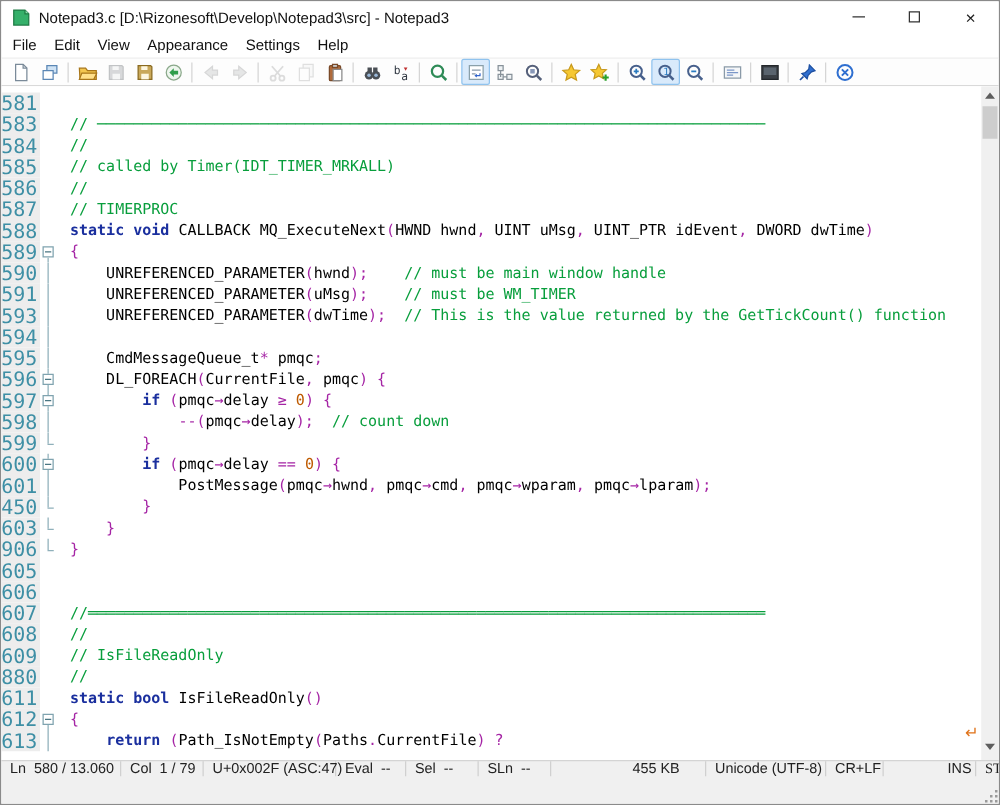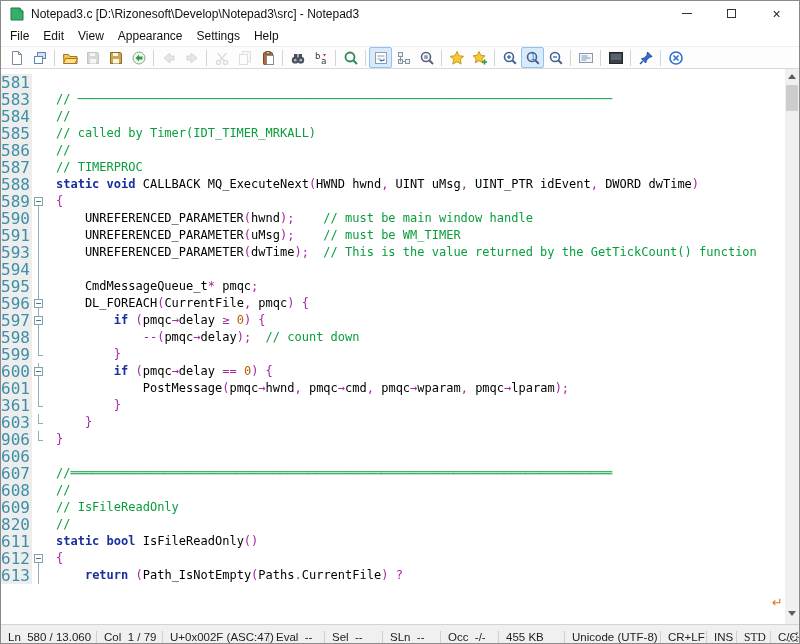--- a/index.html
+++ b/index.html
@@ -350,7 +350,7 @@
         <div class="line"><span class="gutter">599</span><span class="fold end"><i class="vl"></i><i class="hl"></i></span><span class="code"><span class="seg-o">        }</span></span></div>
         <div class="line"><span class="gutter">600</span><span class="fold boxm"><i class="vl"></i><i class="bx"></i></span><span class="code"><span class="seg-i">        </span><span class="seg-k">if</span><span class="seg-i"> </span><span class="seg-o">(</span><span class="seg-i">pmqc</span><span class="seg-o">→</span><span class="seg-i">delay </span><span class="seg-o">==</span><span class="seg-i"> </span><span class="seg-n">0</span><span class="seg-o">) {</span></span></div>
         <div class="line"><span class="gutter">601</span><span class="fold cont"><i class="vl"></i></span><span class="code"><span class="seg-i">            PostMessage</span><span class="seg-o">(</span><span class="seg-i">pmqc</span><span class="seg-o">→</span><span class="seg-i">hwnd</span><span class="seg-o">,</span><span class="seg-i"> pmqc</span><span class="seg-o">→</span><span class="seg-i">cmd</span><span class="seg-o">,</span><span class="seg-i"> pmqc</span><span class="seg-o">→</span><span class="seg-i">wparam</span><span class="seg-o">,</span><span class="seg-i"> pmqc</span><span class="seg-o">→</span><span class="seg-i">lparam</span><span class="seg-o">);</span></span></div>
-        <div class="line"><span class="gutter">361</span><span class="fold end"><i class="vl"></i><i class="hl"></i></span><span class="code"><span class="seg-o">        }</span></span></div>
+        <div class="line"><span class="gutter">450</span><span class="fold end"><i class="vl"></i><i class="hl"></i></span><span class="code"><span class="seg-o">        }</span></span></div>
         <div class="line"><span class="gutter">603</span><span class="fold end"><i class="vl"></i><i class="hl"></i></span><span class="code"><span class="seg-o">    }</span></span></div>
         <div class="line"><span class="gutter">906</span><span class="fold end"><i class="vl"></i><i class="hl"></i></span><span class="code"><span class="seg-o">}</span></span></div>
         <div class="line"><span class="gutter">606</span><span class="fold "></span><span class="code"></span></div>

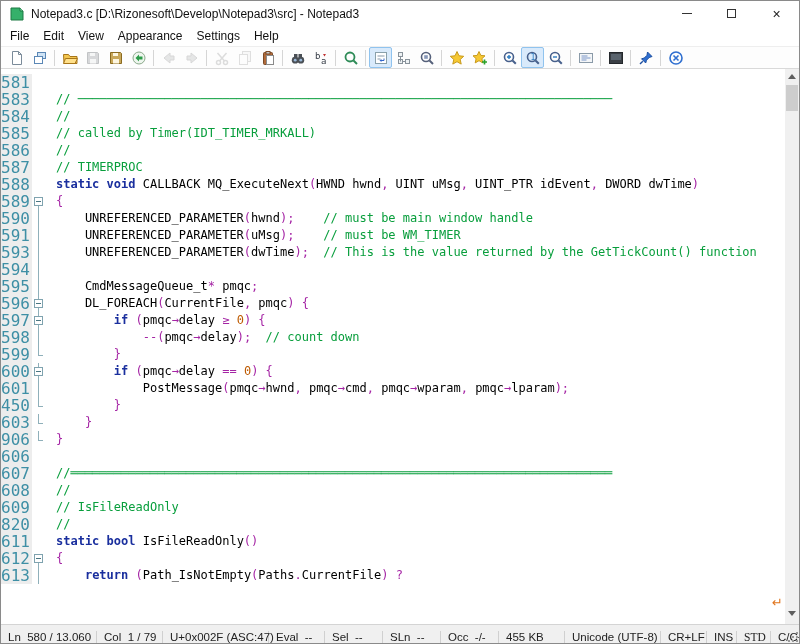--- a/index.html
+++ b/index.html
@@ -353,6 +353,7 @@
         <div class="line"><span class="gutter">450</span><span class="fold end"><i class="vl"></i><i class="hl"></i></span><span class="code"><span class="seg-o">        }</span></span></div>
         <div class="line"><span class="gutter">603</span><span class="fold end"><i class="vl"></i><i class="hl"></i></span><span class="code"><span class="seg-o">    }</span></span></div>
         <div class="line"><span class="gutter">906</span><span class="fold end"><i class="vl"></i><i class="hl"></i></span><span class="code"><span class="seg-o">}</span></span></div>
+        <div class="line"><span class="gutter">605</span><span class="fold "></span><span class="code"></span></div>
         <div class="line"><span class="gutter">606</span><span class="fold "></span><span class="code"></span></div>
         <div class="line"><span class="gutter">607</span><span class="fold "></span><span class="code"><span class="seg-c">//═══════════════════════════════════════════════════════════════════════════</span></span></div>
         <div class="line"><span class="gutter">608</span><span class="fold "></span><span class="code"><span class="seg-c">//</span></span></div>

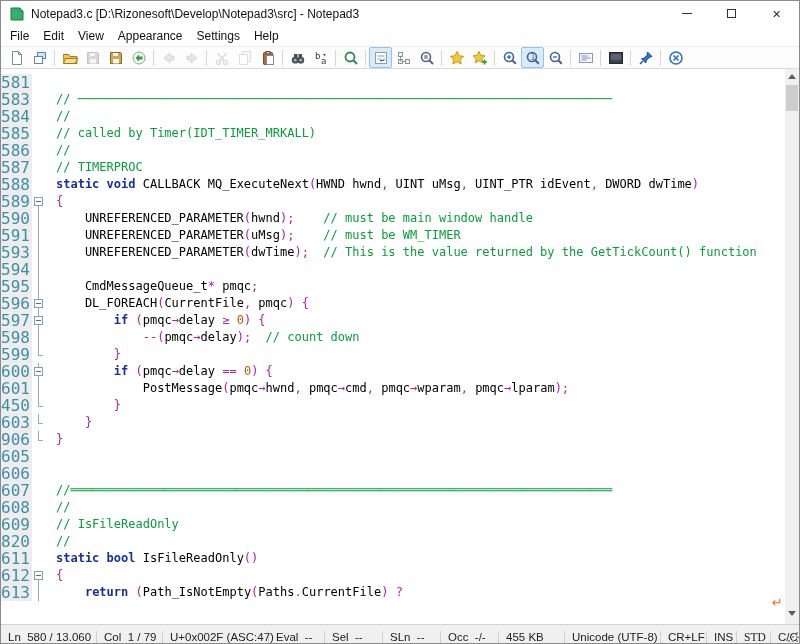--- a/index.html
+++ b/index.html
@@ -358,7 +358,7 @@
         <div class="line"><span class="gutter">607</span><span class="fold "></span><span class="code"><span class="seg-c">//═══════════════════════════════════════════════════════════════════════════</span></span></div>
         <div class="line"><span class="gutter">608</span><span class="fold "></span><span class="code"><span class="seg-c">//</span></span></div>
         <div class="line"><span class="gutter">609</span><span class="fold "></span><span class="code"><span class="seg-c">// IsFileReadOnly</span></span></div>
-        <div class="line"><span class="gutter">820</span><span class="fold "></span><span class="code"><span class="seg-c">//</span></span></div>
+        <div class="line"><span class="gutter">880</span><span class="fold "></span><span class="code"><span class="seg-c">//</span></span></div>
         <div class="line"><span class="gutter">611</span><span class="fold "></span><span class="code"><span class="seg-k">static bool</span><span class="seg-i"> IsFileReadOnly</span><span class="seg-o">()</span></span></div>
         <div class="line"><span class="gutter">612</span><span class="fold box"><i class="vl"></i><i class="bx"></i></span><span class="code"><span class="seg-o">{</span></span></div>
         <div class="line"><span class="gutter">613</span><span class="fold cont"><i class="vl"></i></span><span class="code"><span class="seg-i">    </span><span class="seg-k">return</span><span class="seg-i"> </span><span class="seg-o">(</span><span class="seg-i">Path_IsNotEmpty</span><span class="seg-o">(</span><span class="seg-i">Paths</span><span class="seg-o">.</span><span class="seg-i">CurrentFile</span><span class="seg-o">)</span><span class="seg-i"> </span><span class="seg-o">?</span></span></div>

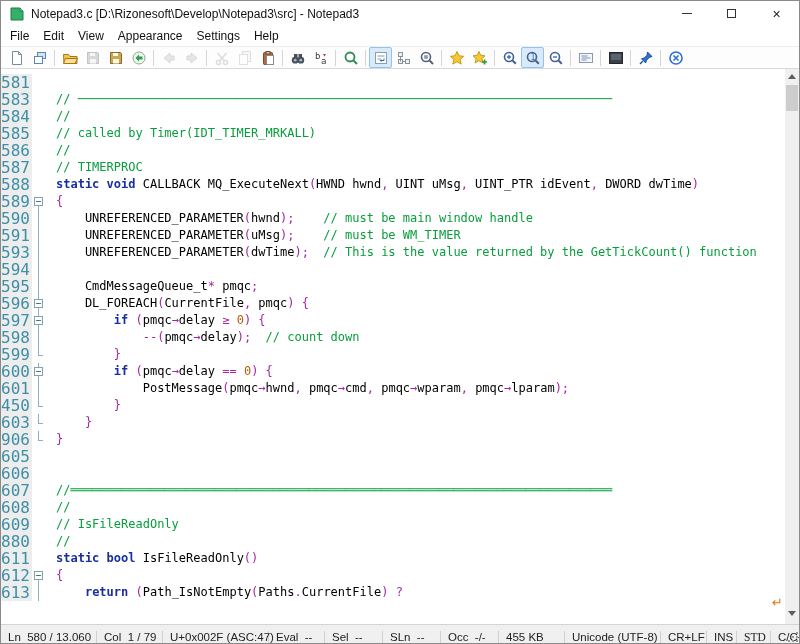--- a/index.html
+++ b/index.html
@@ -57,7 +57,7 @@
   .wrap-indicator { position:absolute; right:16px; bottom:14px; color:#e0741c; font-size:13px; font-family:"DejaVu Sans", sans-serif; z-index:3; }
 
   
-  .statusbar { height:19px; flex:none; display:flex; align-items:flex-end; background:#f0f0f0; border-top:1px solid #d4d4d4; font-size:11.5px; color:#222; position:relative; }
+  .statusbar { height:35px; flex:none; display:flex; align-items:flex-start; background:#f0f0f0; border-top:1px solid #d4d4d4; font-size:11.5px; color:#222; position:relative; }
   .sb-item { display:flex; align-items:center; padding:0 7px; border-right:1px solid #d0d0d0; white-space:pre; flex:none; }
   .sb-item:last-of-type { border-right:none; flex:1; }
   .resize-grip { position:absolute; right:1px; bottom:1px; width:12px; height:12px; }

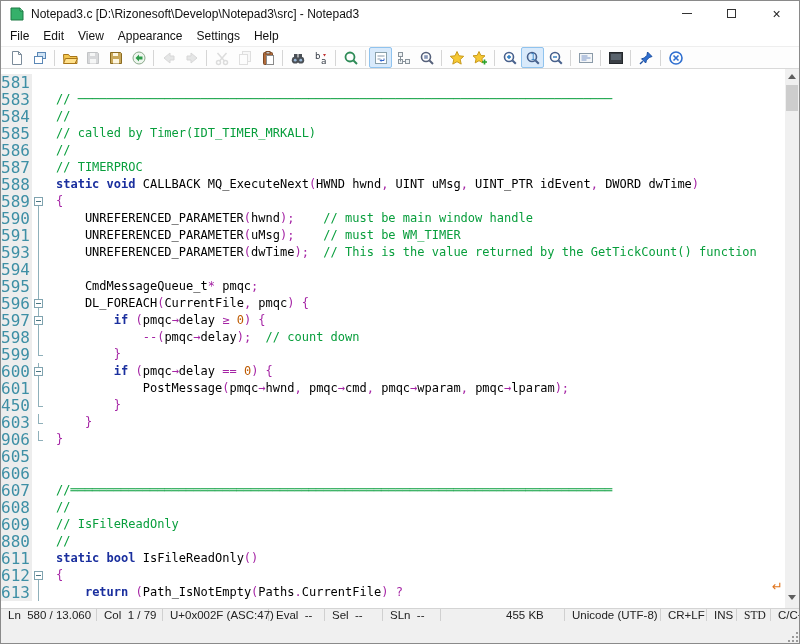--- a/index.html
+++ b/index.html
@@ -386,7 +386,7 @@
       <div class="sb-item" style="width: 66px;">455 KB</div>
       <div class="sb-item" style="width: 96px;">Unicode (UTF-8)</div>
       <div class="sb-item" style="width: 46px;">CR+LF</div>
-      <div class="sb-item" style="width: 30px;">INS</div>
+      <div class="sb-item" style="width: 30px; margin-left: 44px;">INS</div>
       <div class="sb-item" style="width: 34px; font-family: Liberation Serif, serif;">STD</div>
       <div class="sb-item">C/C++ Source Code</div>
       <span class="resize-grip">

